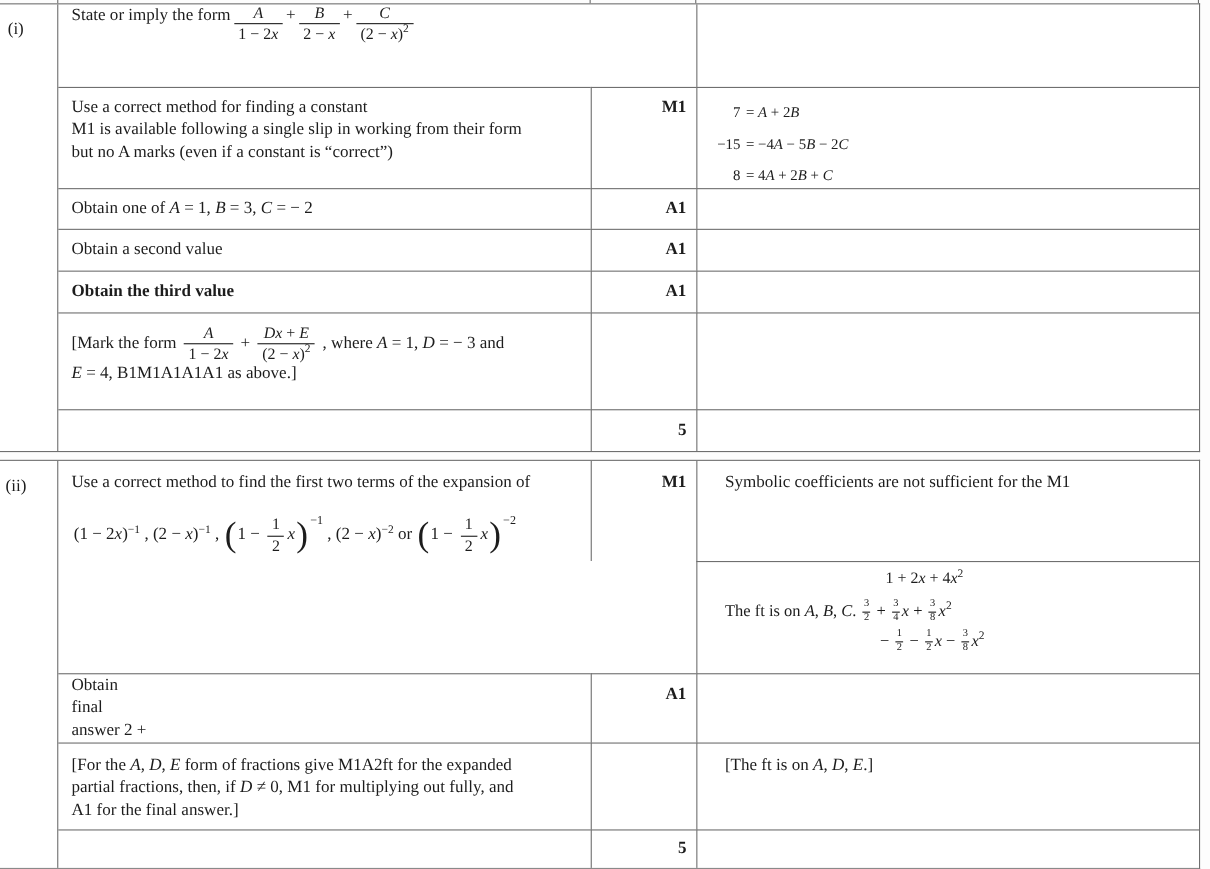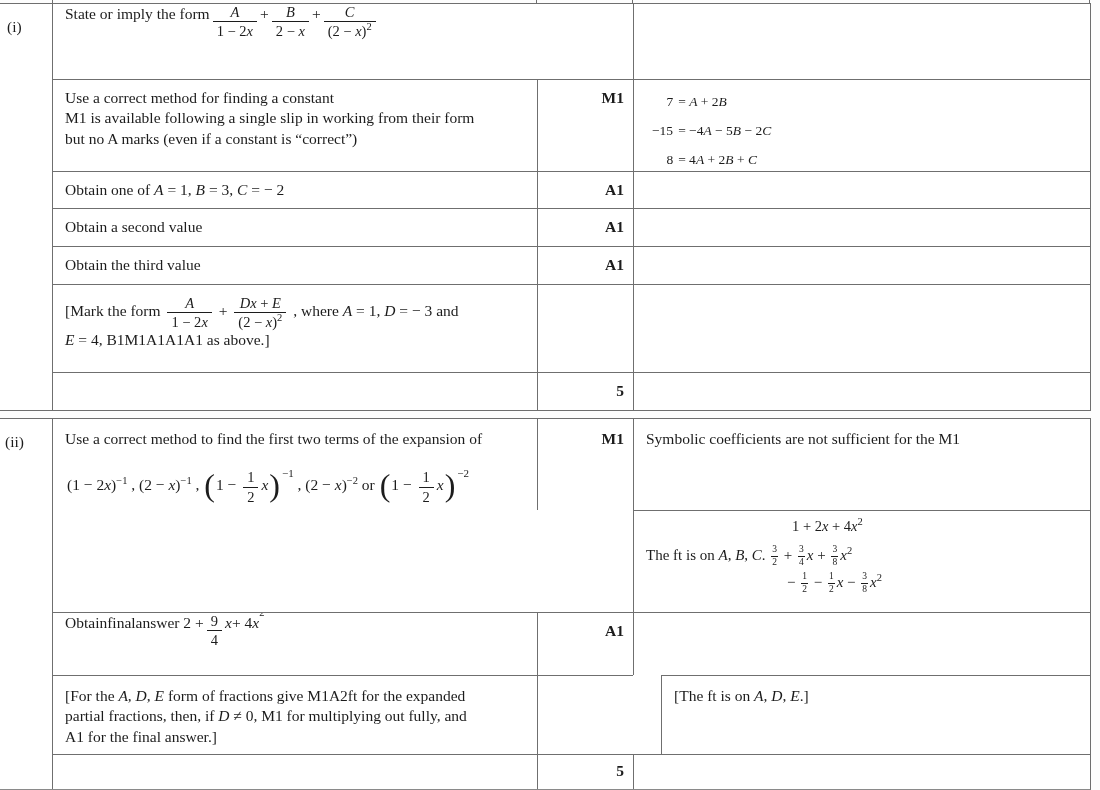--- a/index.html
+++ b/index.html
@@ -123,7 +123,7 @@
     <div class="cell mark bt" style="grid-row:4;">A1</div>
     <div class="cell guid bt" style="grid-row:4;"></div>
 
-    <div class="cell desc bt" style="grid-row:5;">Obtain the third value</div>
+    <div class="cell desc bt" style="grid-row:5;font-weight:bold;">Obtain the third value</div>
     <div class="cell mark bt" style="grid-row:5;">A1</div>
     <div class="cell guid bt" style="grid-row:5;"></div>
 

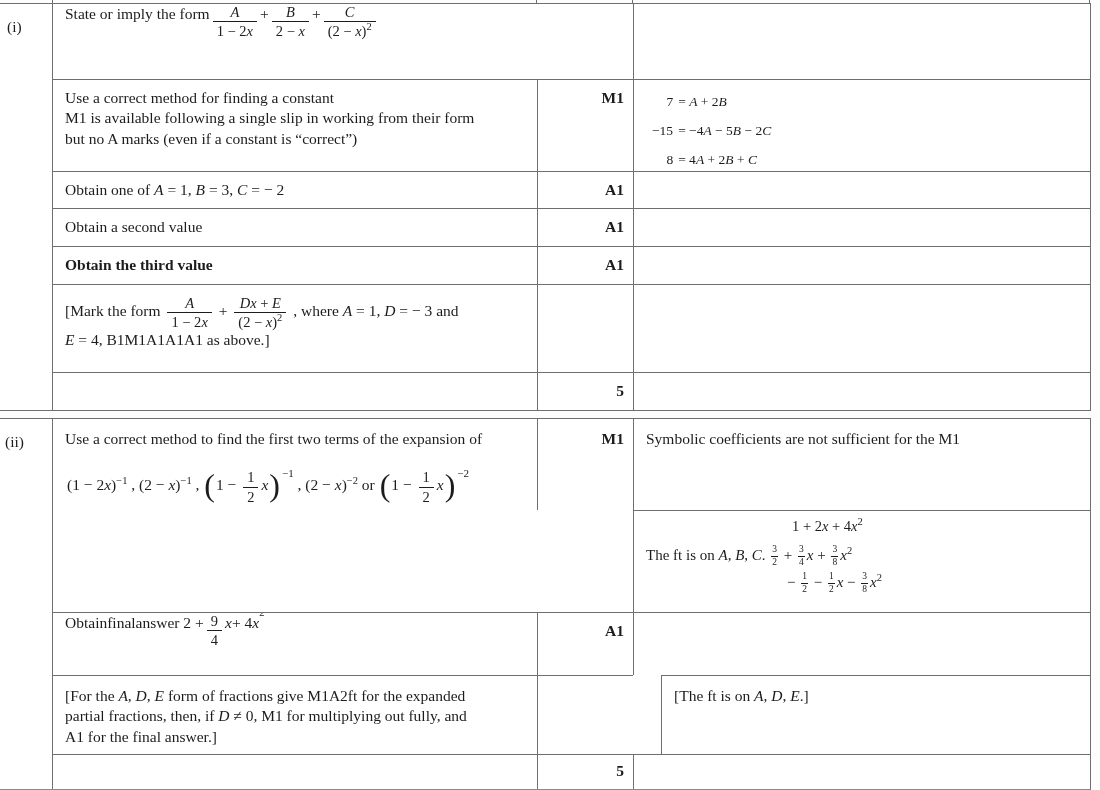--- a/index.html
+++ b/index.html
@@ -35,7 +35,7 @@
   .cell{overflow:hidden;}
   .desc{grid-column:2;padding:8px 10px 4px 12px;}
   .mark{grid-column:3;border-left:1px solid var(--ln);font-weight:bold;text-align:right;padding:8px 9px 0 0;}
-  .guid{grid-column:4;border-left:1px solid var(--ln);padding:8px 6px 0 12px;}
+  .guid{grid-column:4;border-left:1px solid var(--ln);padding:8px 6px 0 25px;}
   .bt{border-top:1px solid var(--ln);}
   .vcenter{display:flex;align-items:flex-start;padding-top:0;padding-bottom:0;}
   .prelines{white-space:pre-line;}

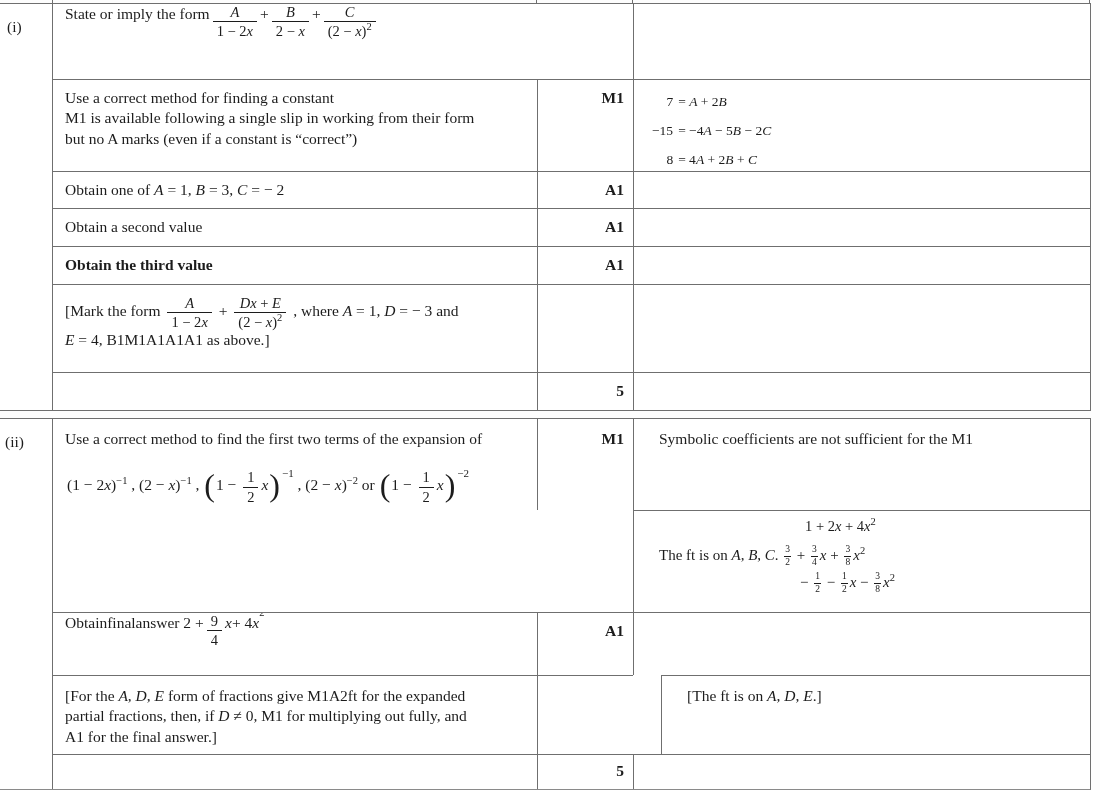--- a/index.html
+++ b/index.html
@@ -152,7 +152,7 @@
       <div class="gline3"><span class="rm">− </span><span class="frac sfrac"><span class="fn"><span class="rm">1</span></span><span class="fd"><span class="rm">2</span></span></span><span class="rm"> − </span><span class="frac sfrac"><span class="fn"><span class="rm">1</span></span><span class="fd"><span class="rm">2</span></span></span><span class="it">x</span><span class="rm"> − </span><span class="frac sfrac"><span class="fn"><span class="rm">3</span></span><span class="fd"><span class="rm">8</span></span></span><span class="it">x</span><sup>2</sup></div>
     </div>
 
-    <div class="cell desc bt vcenter" style="grid-row:3;">
+    <div class="cell desc bt vcenter" style="grid-row:3;flex-direction:column;">
         <span class="rm">Obtain </span>
         <span class="bd">final</span>
         <span class="rm"> answer  2 + </span>

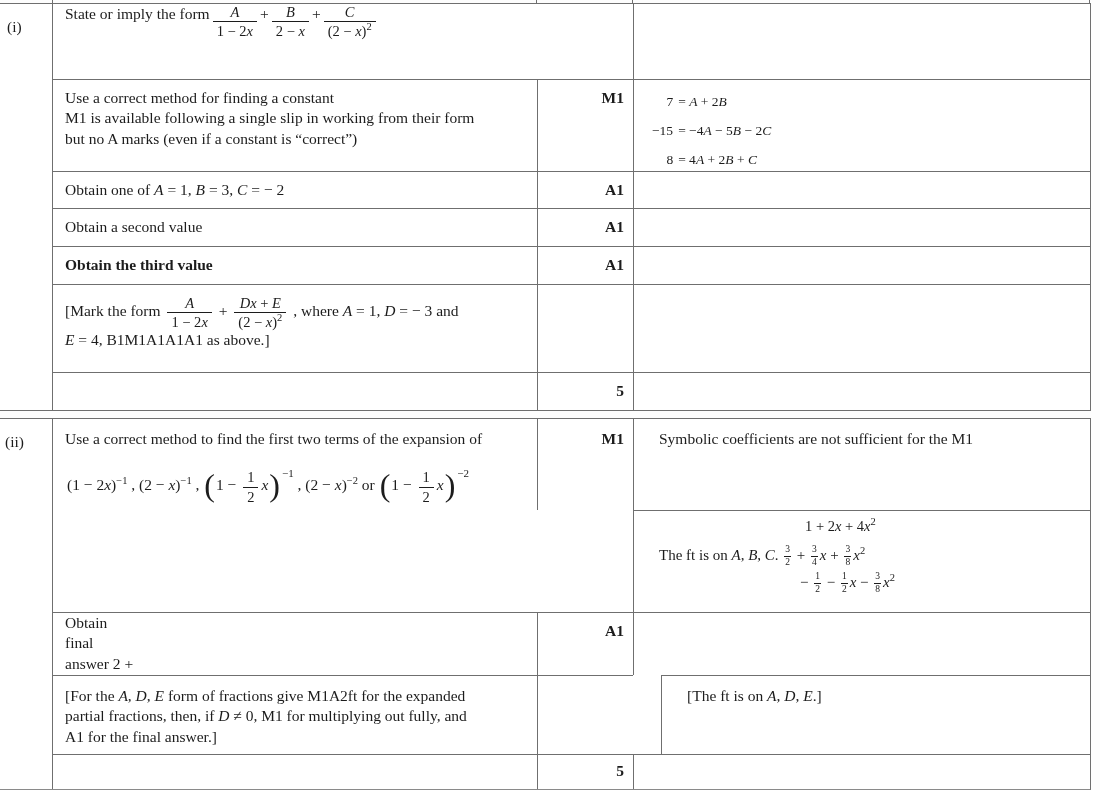--- a/index.html
+++ b/index.html
@@ -170,7 +170,7 @@
 
     <div class="cell desc bt note-desc" style="grid-row:4;"><span class="rm">[For the </span><span class="it">A</span><span class="rm">, </span><span class="it">D</span><span class="rm">, </span><span class="it">E</span><span class="rm"> form of fractions give M1A2ft for the expanded</span><br><span class="rm">partial fractions, then, if </span><span class="it">D</span><span class="rm"> ≠ 0, M1 for multiplying out fully, and</span><br><span class="rm">A1 for the final answer.]</span></div>
     <div class="cell mark bt" style="grid-row:4;"></div>
-    <div class="cell guid bt" style="grid-row:4;padding-top:10px;margin-left:28px;"><span class="rm">[The ft is on </span><span class="it">A</span><span class="rm">, </span><span class="it">D</span><span class="rm">, </span><span class="it">E</span><span class="rm">.]</span></div>
+    <div class="cell guid bt" style="grid-row:4;padding-top:10px;"><span class="rm">[The ft is on </span><span class="it">A</span><span class="rm">, </span><span class="it">D</span><span class="rm">, </span><span class="it">E</span><span class="rm">.]</span></div>
 
     <div class="cell desc bt" style="grid-row:5;"></div>
     <div class="cell mark bt" style="grid-row:5;padding-top:6px;">5</div>

